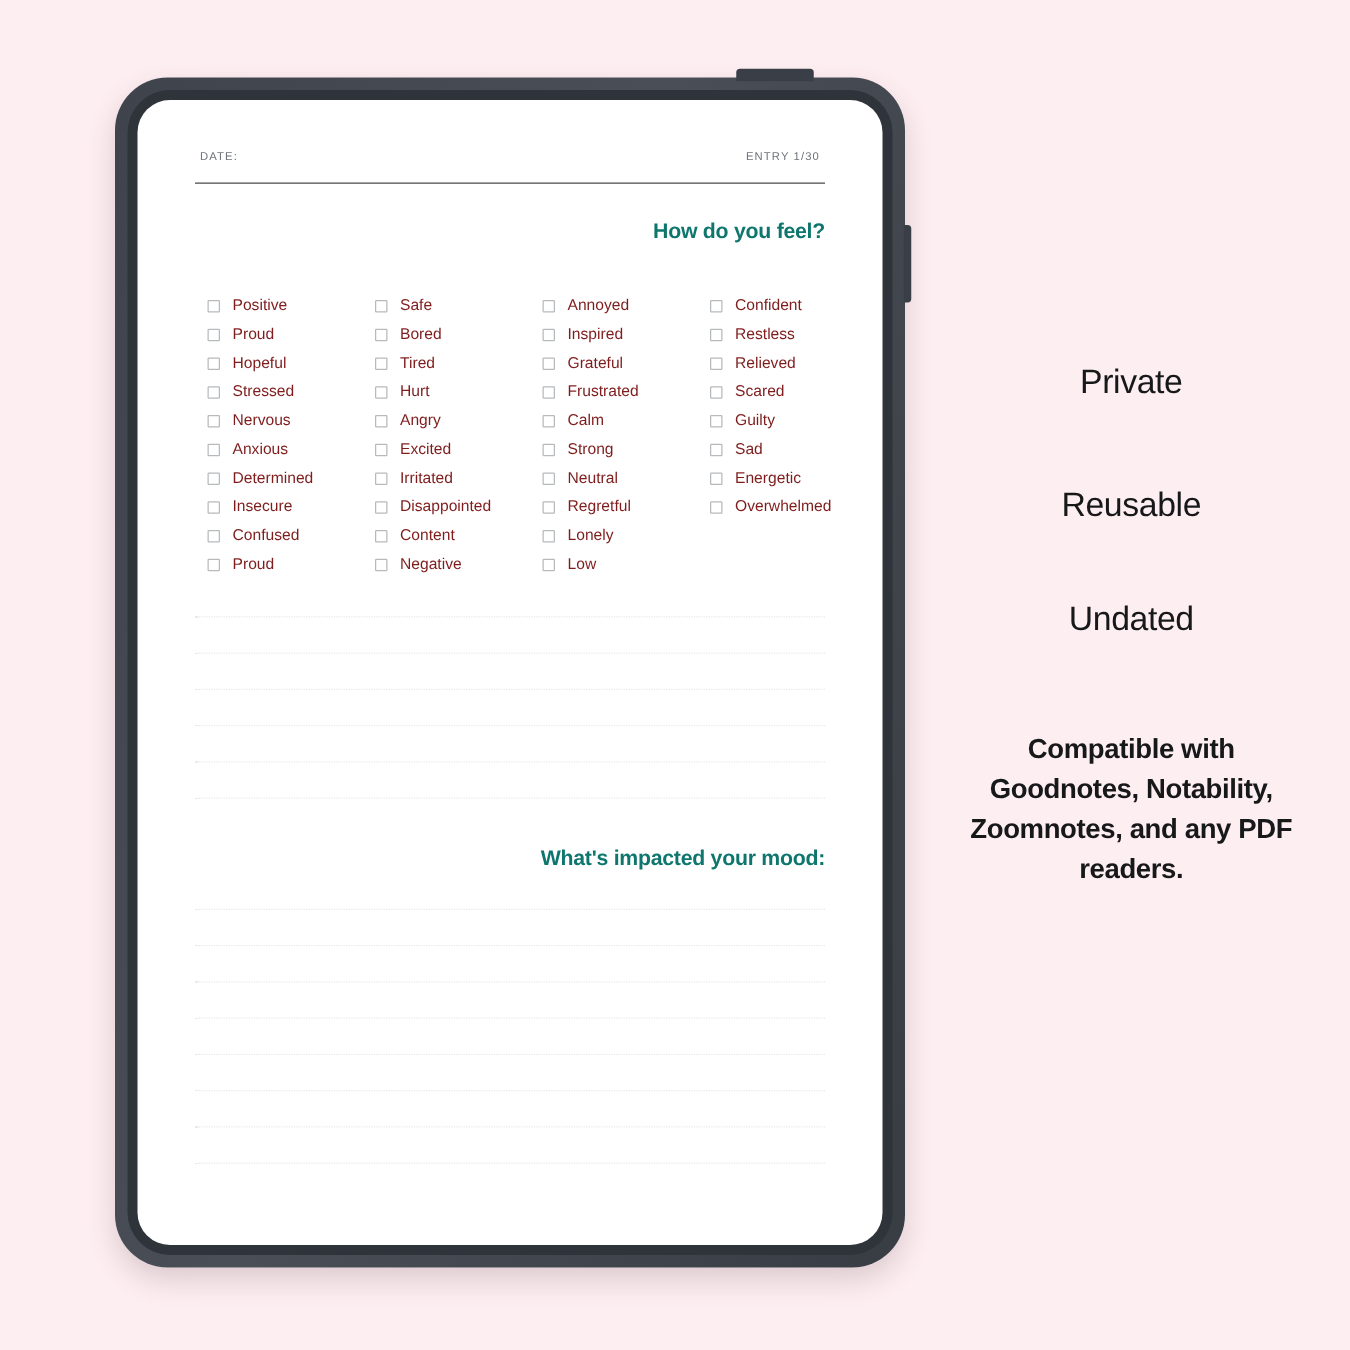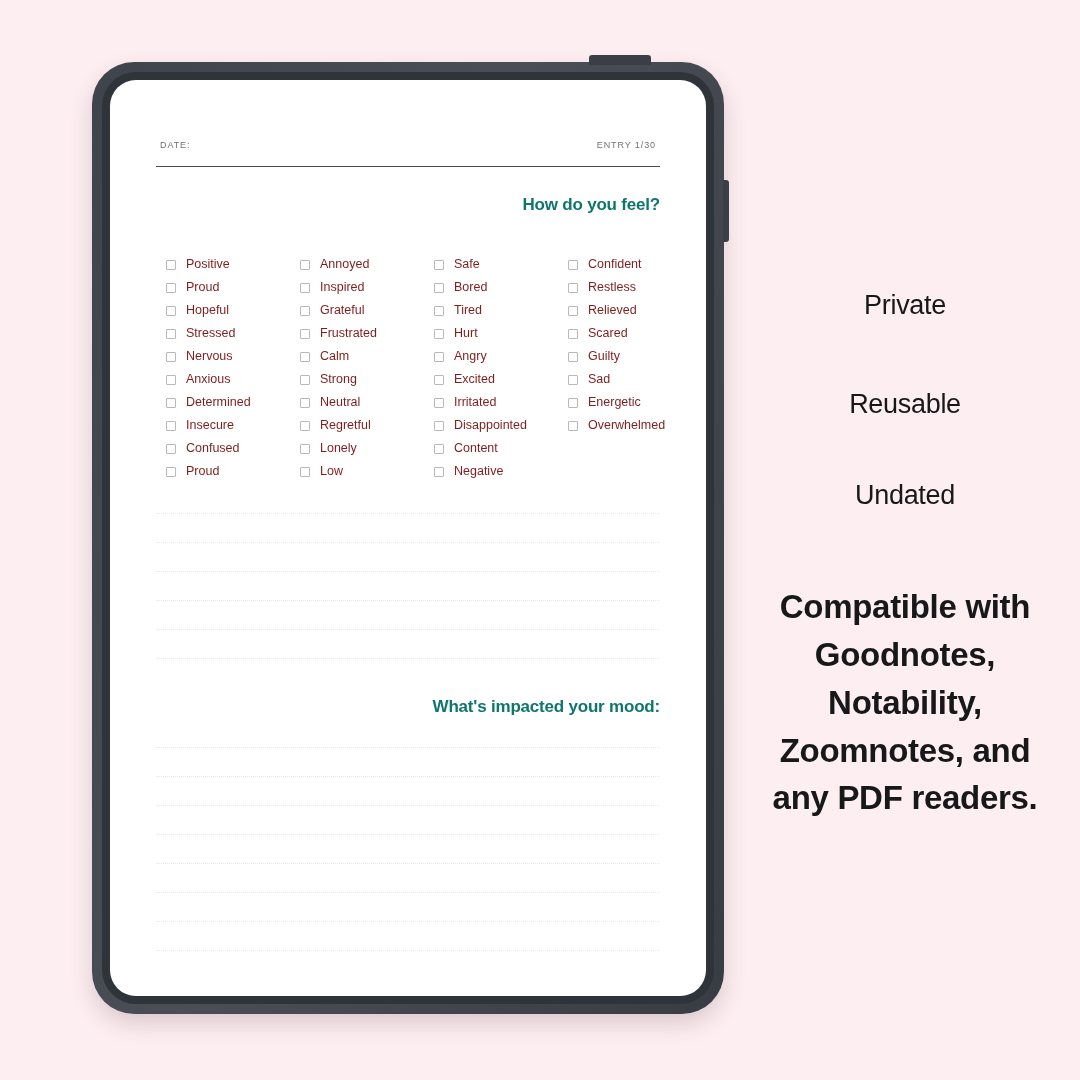--- a/index.html
+++ b/index.html
@@ -94,7 +94,6 @@
     letter-spacing: 0.9px;
     color: #6f7379;
     font-weight: 400;
-    margin-top: 20px;
   }
 
   #header-rule {

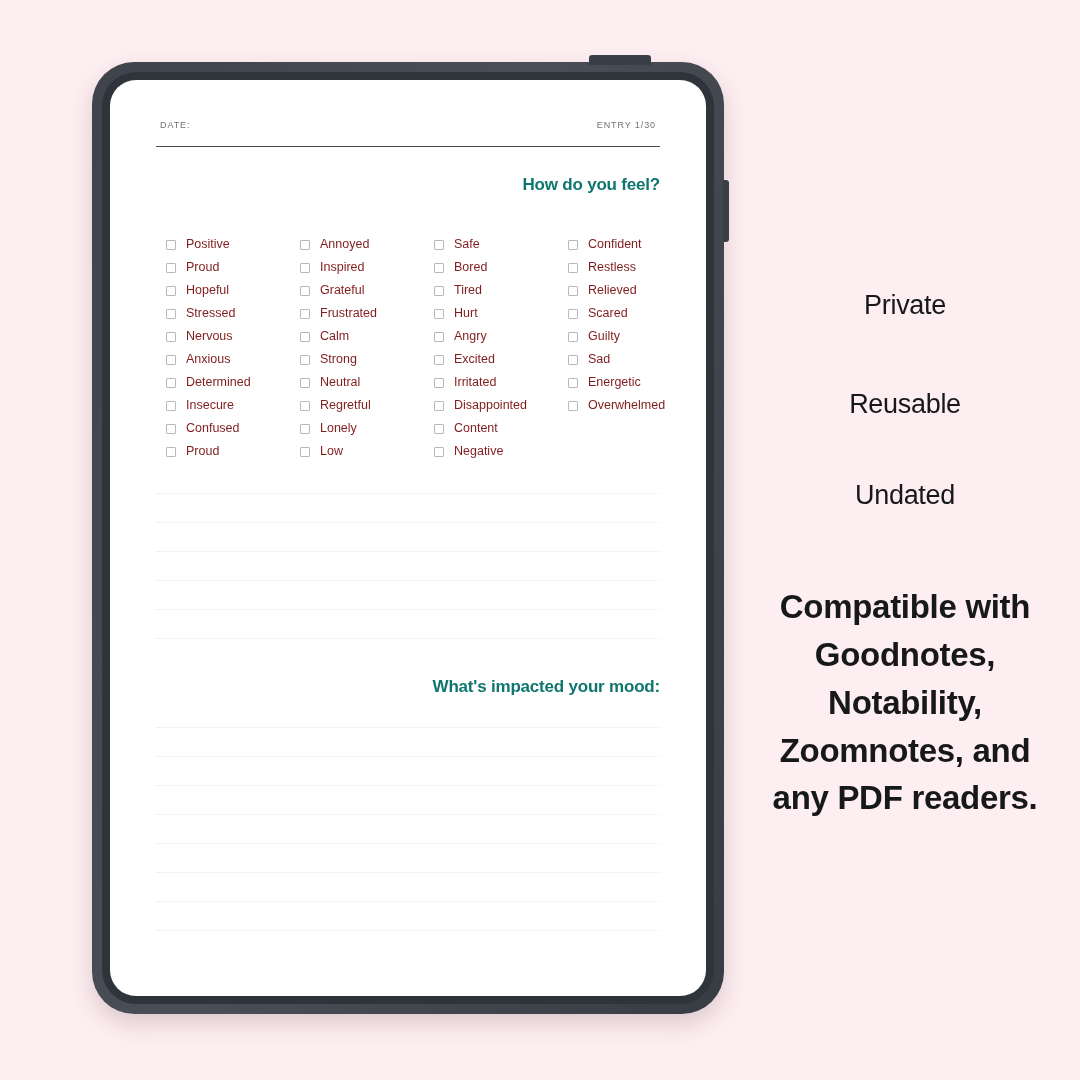--- a/index.html
+++ b/index.html
@@ -255,85 +255,85 @@
           <div class="mood-column">
             <div class="mood-item">
               <span class="checkbox-icon"></span>
-              <span class="mood-label">Annoyed</span>
-            </div>
-            <div class="mood-item">
-              <span class="checkbox-icon"></span>
-              <span class="mood-label">Inspired</span>
-            </div>
-            <div class="mood-item">
-              <span class="checkbox-icon"></span>
-              <span class="mood-label">Grateful</span>
-            </div>
-            <div class="mood-item">
-              <span class="checkbox-icon"></span>
-              <span class="mood-label">Frustrated</span>
-            </div>
-            <div class="mood-item">
-              <span class="checkbox-icon"></span>
-              <span class="mood-label">Calm</span>
-            </div>
-            <div class="mood-item">
-              <span class="checkbox-icon"></span>
-              <span class="mood-label">Strong</span>
-            </div>
-            <div class="mood-item">
-              <span class="checkbox-icon"></span>
-              <span class="mood-label">Neutral</span>
-            </div>
-            <div class="mood-item">
-              <span class="checkbox-icon"></span>
-              <span class="mood-label">Regretful</span>
-            </div>
-            <div class="mood-item">
-              <span class="checkbox-icon"></span>
-              <span class="mood-label">Lonely</span>
-            </div>
-            <div class="mood-item">
-              <span class="checkbox-icon"></span>
-              <span class="mood-label">Low</span>
+              <span class="mood-label">Safe</span>
+            </div>
+            <div class="mood-item">
+              <span class="checkbox-icon"></span>
+              <span class="mood-label">Bored</span>
+            </div>
+            <div class="mood-item">
+              <span class="checkbox-icon"></span>
+              <span class="mood-label">Tired</span>
+            </div>
+            <div class="mood-item">
+              <span class="checkbox-icon"></span>
+              <span class="mood-label">Hurt</span>
+            </div>
+            <div class="mood-item">
+              <span class="checkbox-icon"></span>
+              <span class="mood-label">Angry</span>
+            </div>
+            <div class="mood-item">
+              <span class="checkbox-icon"></span>
+              <span class="mood-label">Excited</span>
+            </div>
+            <div class="mood-item">
+              <span class="checkbox-icon"></span>
+              <span class="mood-label">Irritated</span>
+            </div>
+            <div class="mood-item">
+              <span class="checkbox-icon"></span>
+              <span class="mood-label">Disappointed</span>
+            </div>
+            <div class="mood-item">
+              <span class="checkbox-icon"></span>
+              <span class="mood-label">Content</span>
+            </div>
+            <div class="mood-item">
+              <span class="checkbox-icon"></span>
+              <span class="mood-label">Negative</span>
             </div>
           </div>
           <div class="mood-column">
             <div class="mood-item">
               <span class="checkbox-icon"></span>
-              <span class="mood-label">Safe</span>
-            </div>
-            <div class="mood-item">
-              <span class="checkbox-icon"></span>
-              <span class="mood-label">Bored</span>
-            </div>
-            <div class="mood-item">
-              <span class="checkbox-icon"></span>
-              <span class="mood-label">Tired</span>
-            </div>
-            <div class="mood-item">
-              <span class="checkbox-icon"></span>
-              <span class="mood-label">Hurt</span>
-            </div>
-            <div class="mood-item">
-              <span class="checkbox-icon"></span>
-              <span class="mood-label">Angry</span>
-            </div>
-            <div class="mood-item">
-              <span class="checkbox-icon"></span>
-              <span class="mood-label">Excited</span>
-            </div>
-            <div class="mood-item">
-              <span class="checkbox-icon"></span>
-              <span class="mood-label">Irritated</span>
-            </div>
-            <div class="mood-item">
-              <span class="checkbox-icon"></span>
-              <span class="mood-label">Disappointed</span>
-            </div>
-            <div class="mood-item">
-              <span class="checkbox-icon"></span>
-              <span class="mood-label">Content</span>
-            </div>
-            <div class="mood-item">
-              <span class="checkbox-icon"></span>
-              <span class="mood-label">Negative</span>
+              <span class="mood-label">Annoyed</span>
+            </div>
+            <div class="mood-item">
+              <span class="checkbox-icon"></span>
+              <span class="mood-label">Inspired</span>
+            </div>
+            <div class="mood-item">
+              <span class="checkbox-icon"></span>
+              <span class="mood-label">Grateful</span>
+            </div>
+            <div class="mood-item">
+              <span class="checkbox-icon"></span>
+              <span class="mood-label">Frustrated</span>
+            </div>
+            <div class="mood-item">
+              <span class="checkbox-icon"></span>
+              <span class="mood-label">Calm</span>
+            </div>
+            <div class="mood-item">
+              <span class="checkbox-icon"></span>
+              <span class="mood-label">Strong</span>
+            </div>
+            <div class="mood-item">
+              <span class="checkbox-icon"></span>
+              <span class="mood-label">Neutral</span>
+            </div>
+            <div class="mood-item">
+              <span class="checkbox-icon"></span>
+              <span class="mood-label">Regretful</span>
+            </div>
+            <div class="mood-item">
+              <span class="checkbox-icon"></span>
+              <span class="mood-label">Lonely</span>
+            </div>
+            <div class="mood-item">
+              <span class="checkbox-icon"></span>
+              <span class="mood-label">Low</span>
             </div>
           </div>
           <div class="mood-column">

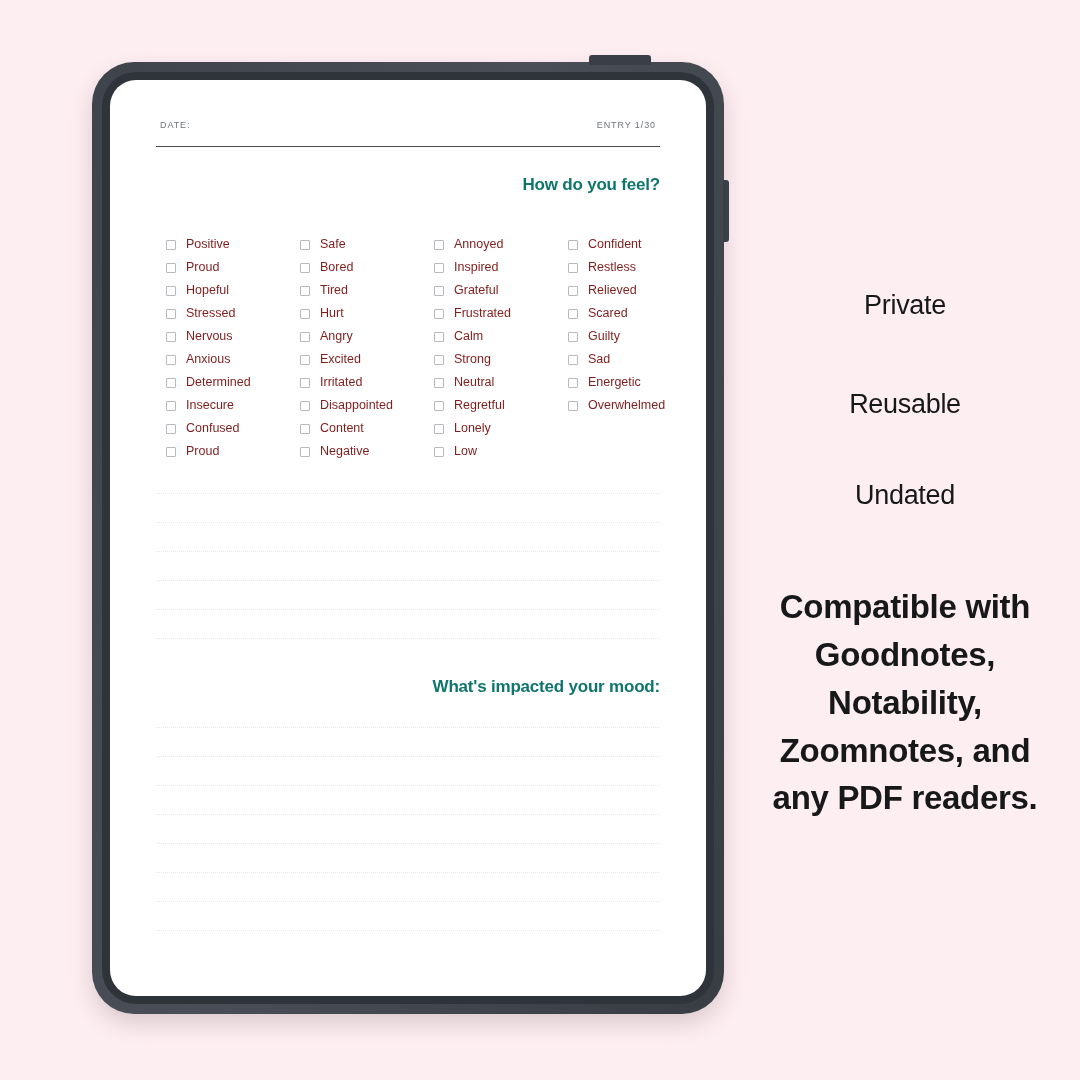--- a/index.html
+++ b/index.html
@@ -180,7 +180,7 @@
 
   #compatibility-note {
     margin-top: 72px;
-    font-size: 33px;
+    font-size: 22px;
     font-weight: 700;
     line-height: 1.45;
     letter-spacing: -0.3px;

